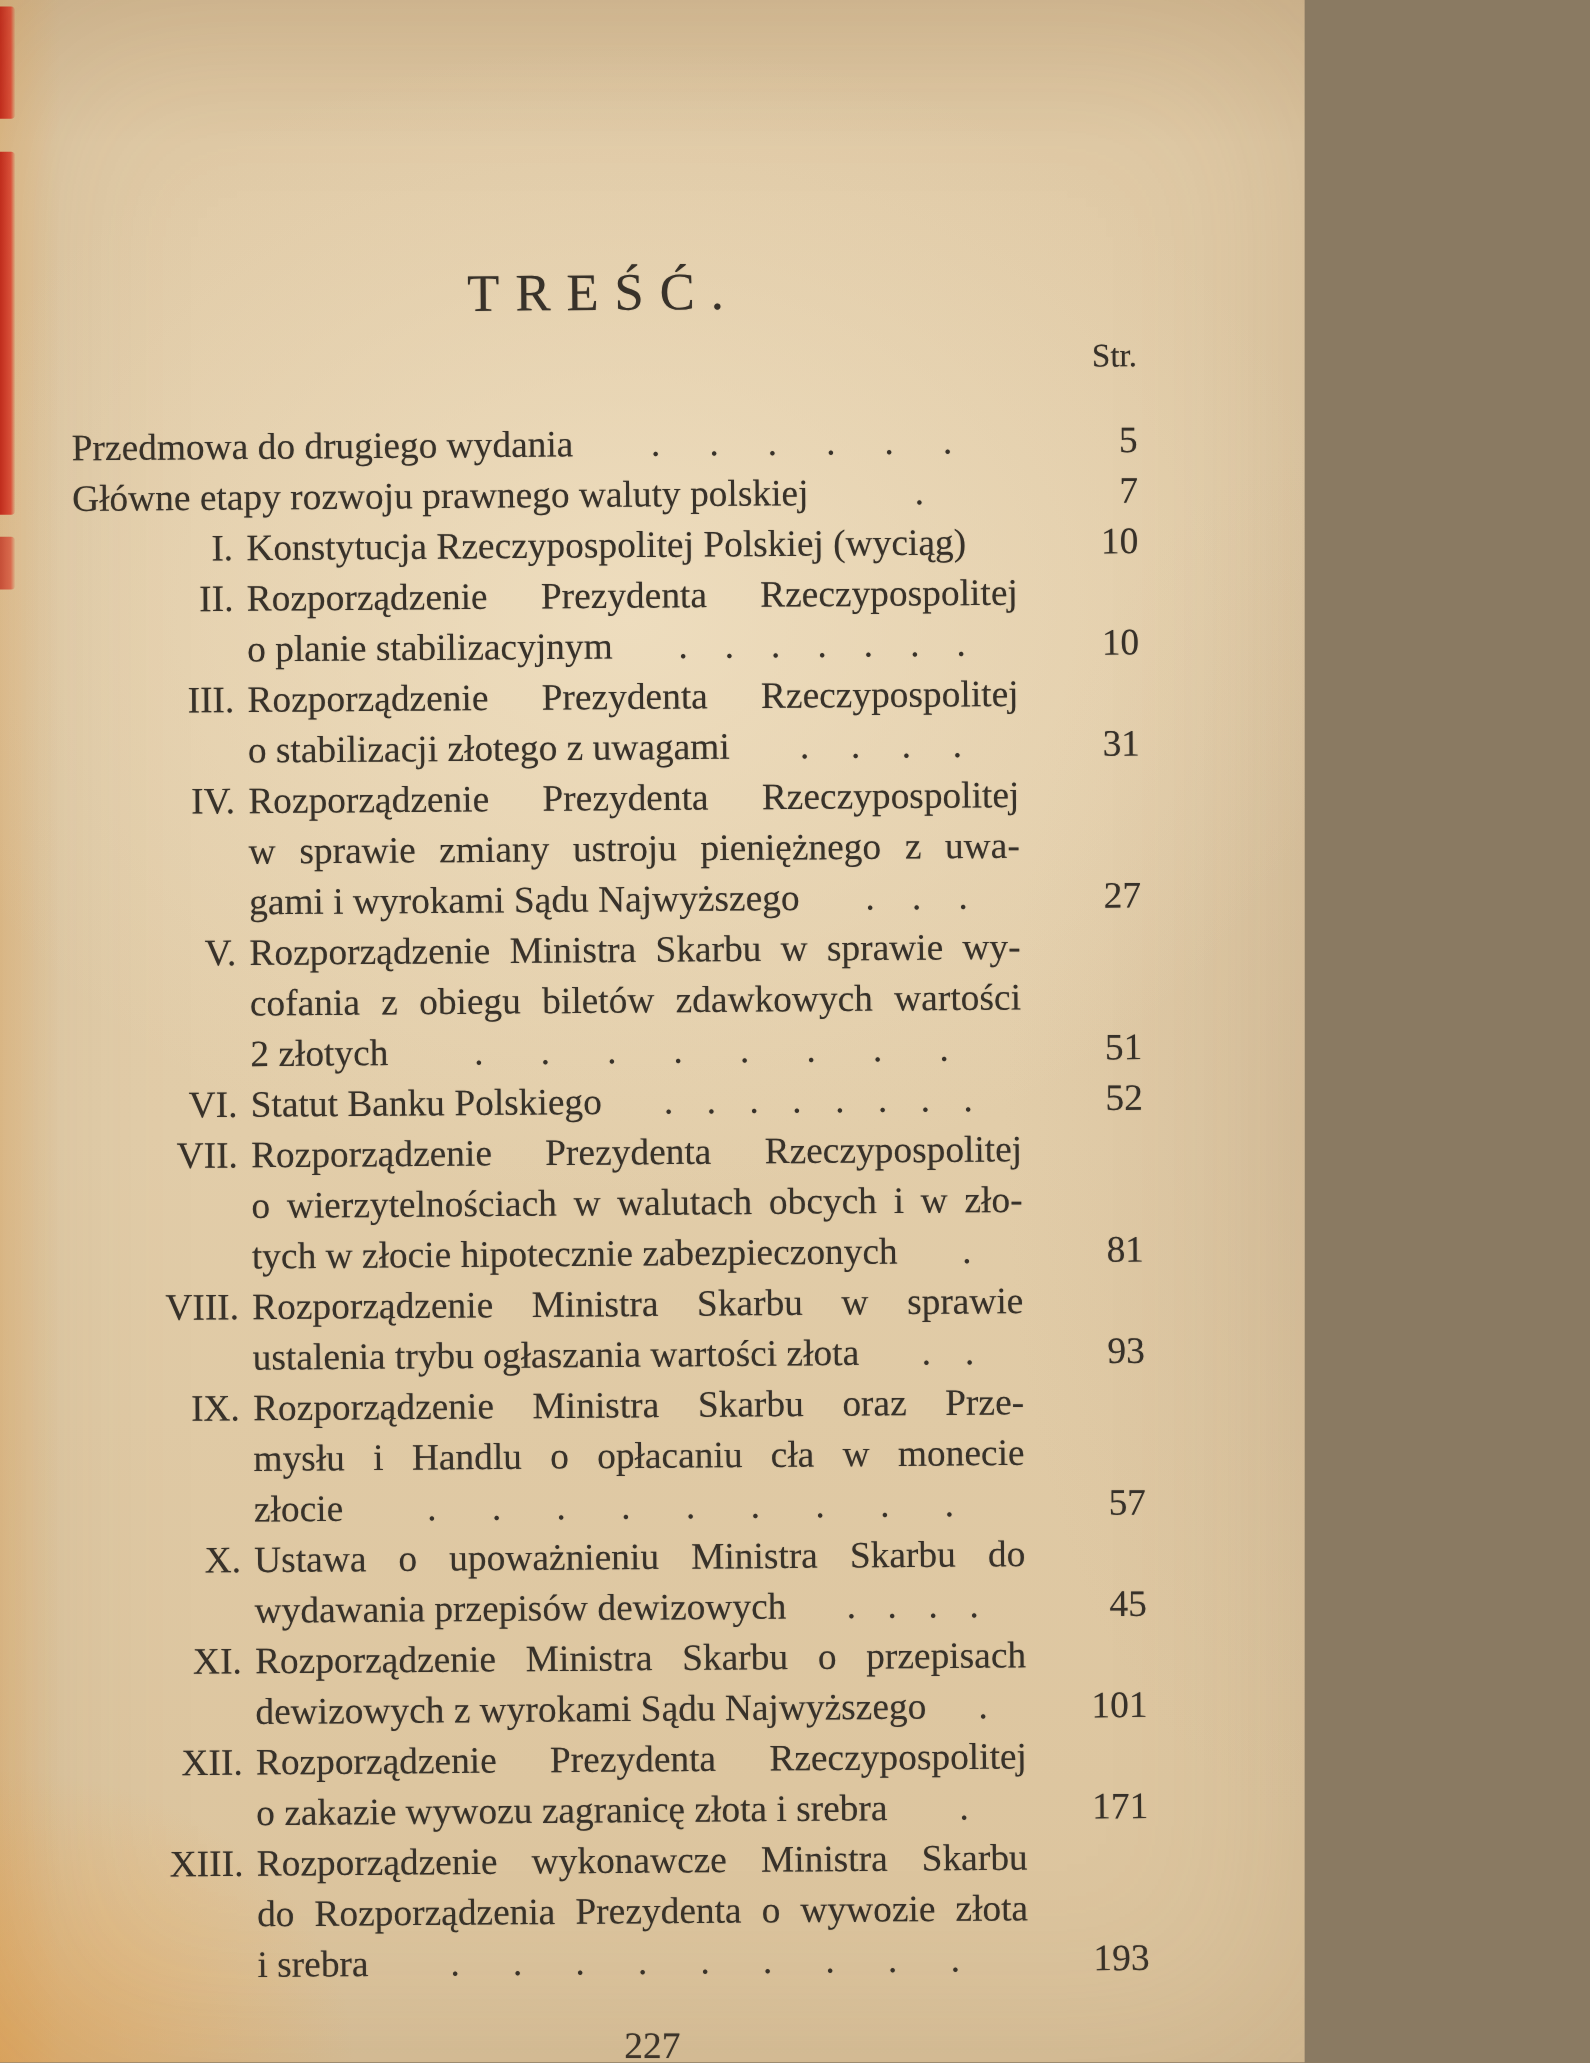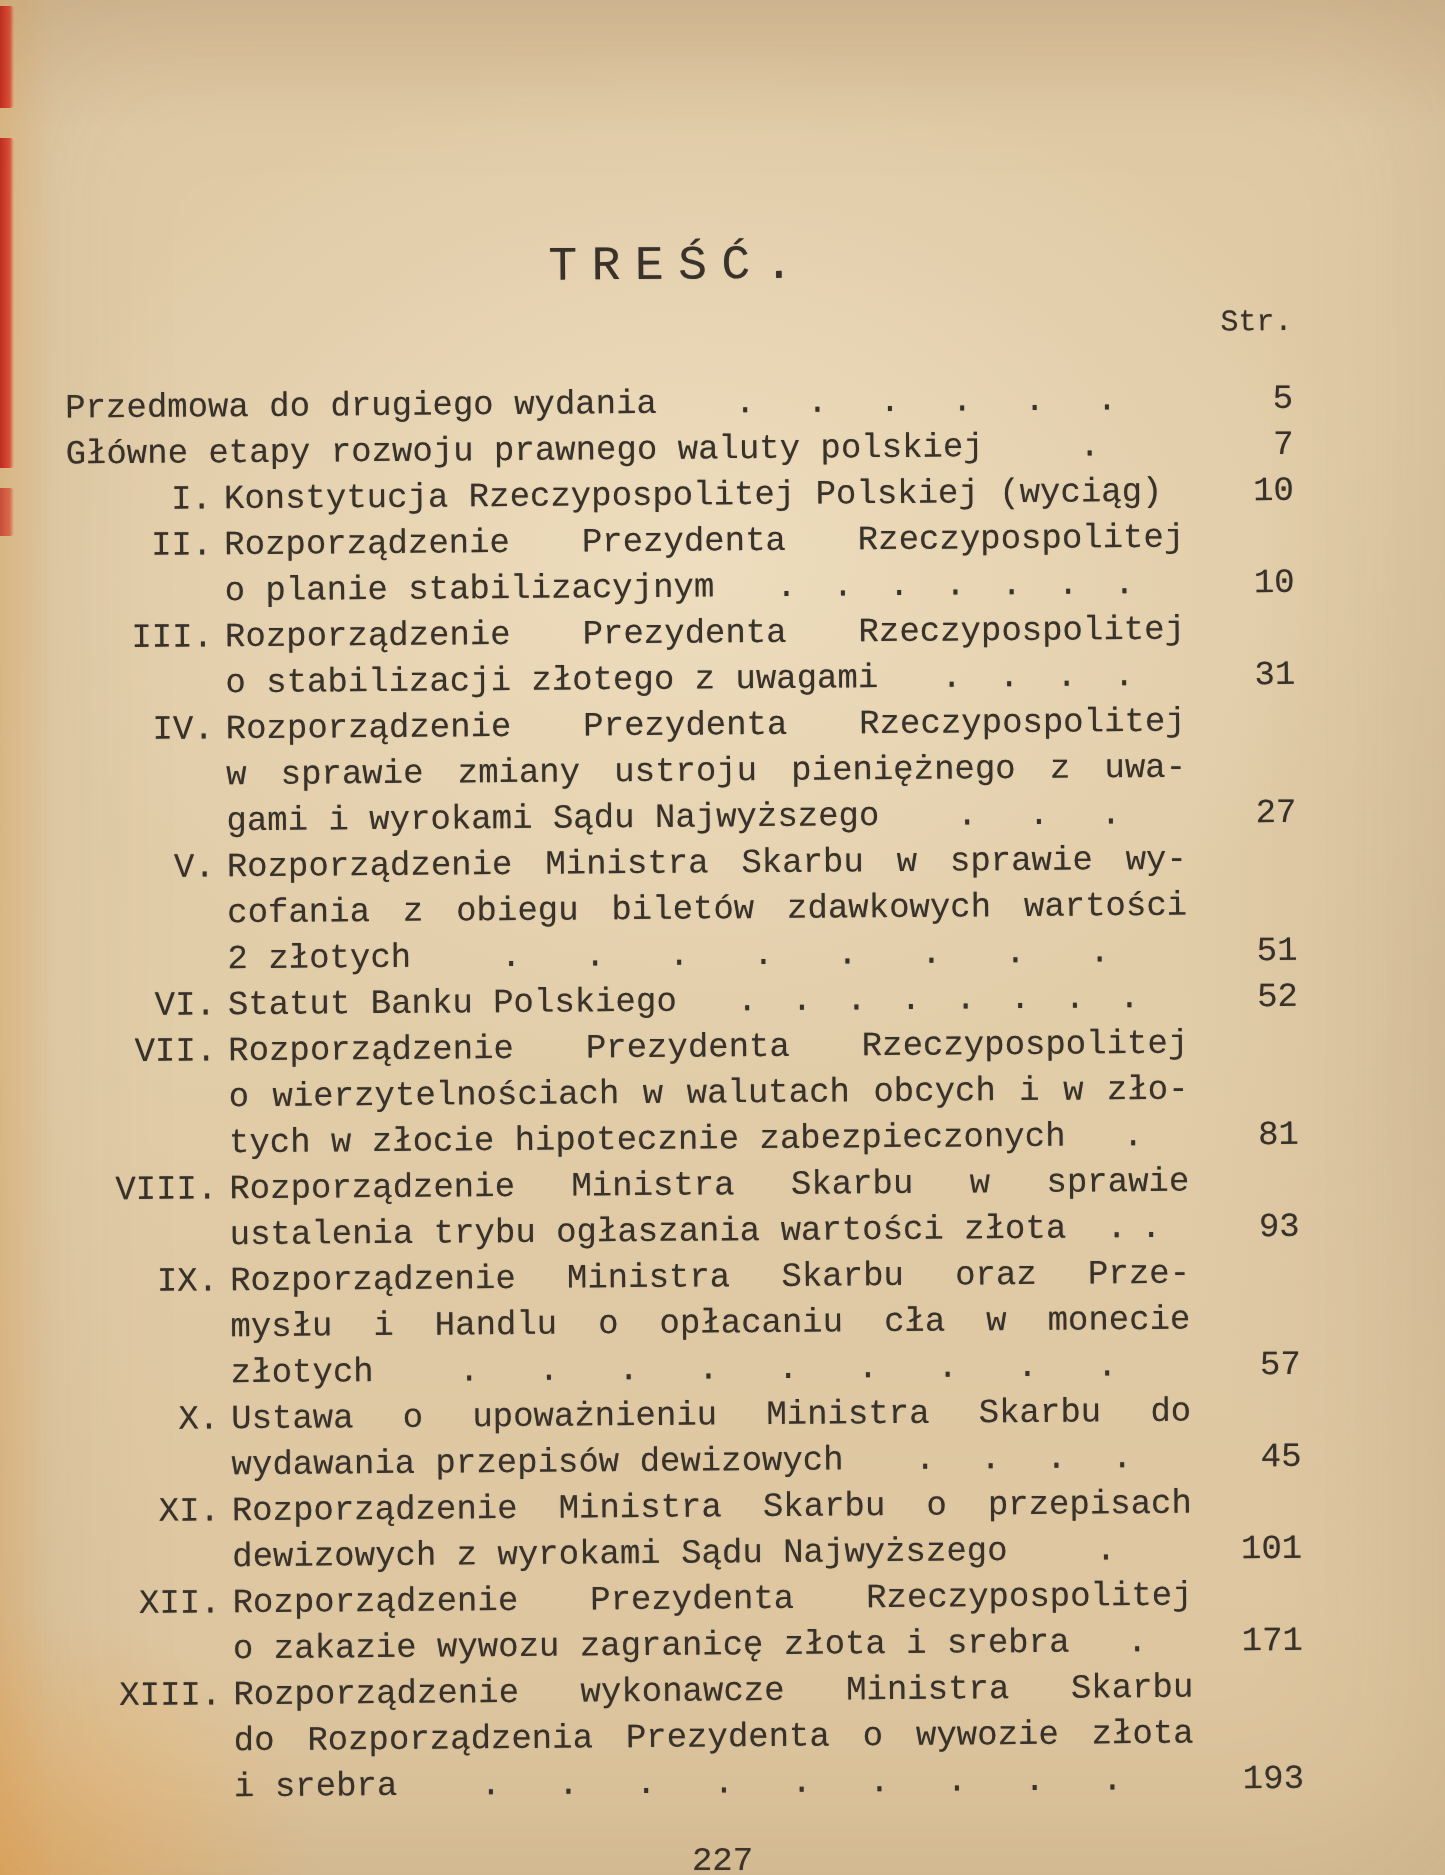--- a/index.html
+++ b/index.html
@@ -5,9 +5,9 @@
   html,body{margin:0;padding:0;background:#8a7a62;}
   .page{
     position:relative;
-    width:1445px;height:1875px;
+    width:1186px;height:1875px;
     overflow:hidden;
-    font-family:Liberation Mono, monospace;
+    font-family:Liberation Serif, serif;
     color:var(--ink,#38322a);
     background:
       radial-gradient(ellipse 950px 750px at 48% 30%, rgba(240,224,194,.85), rgba(240,224,194,0) 70%),

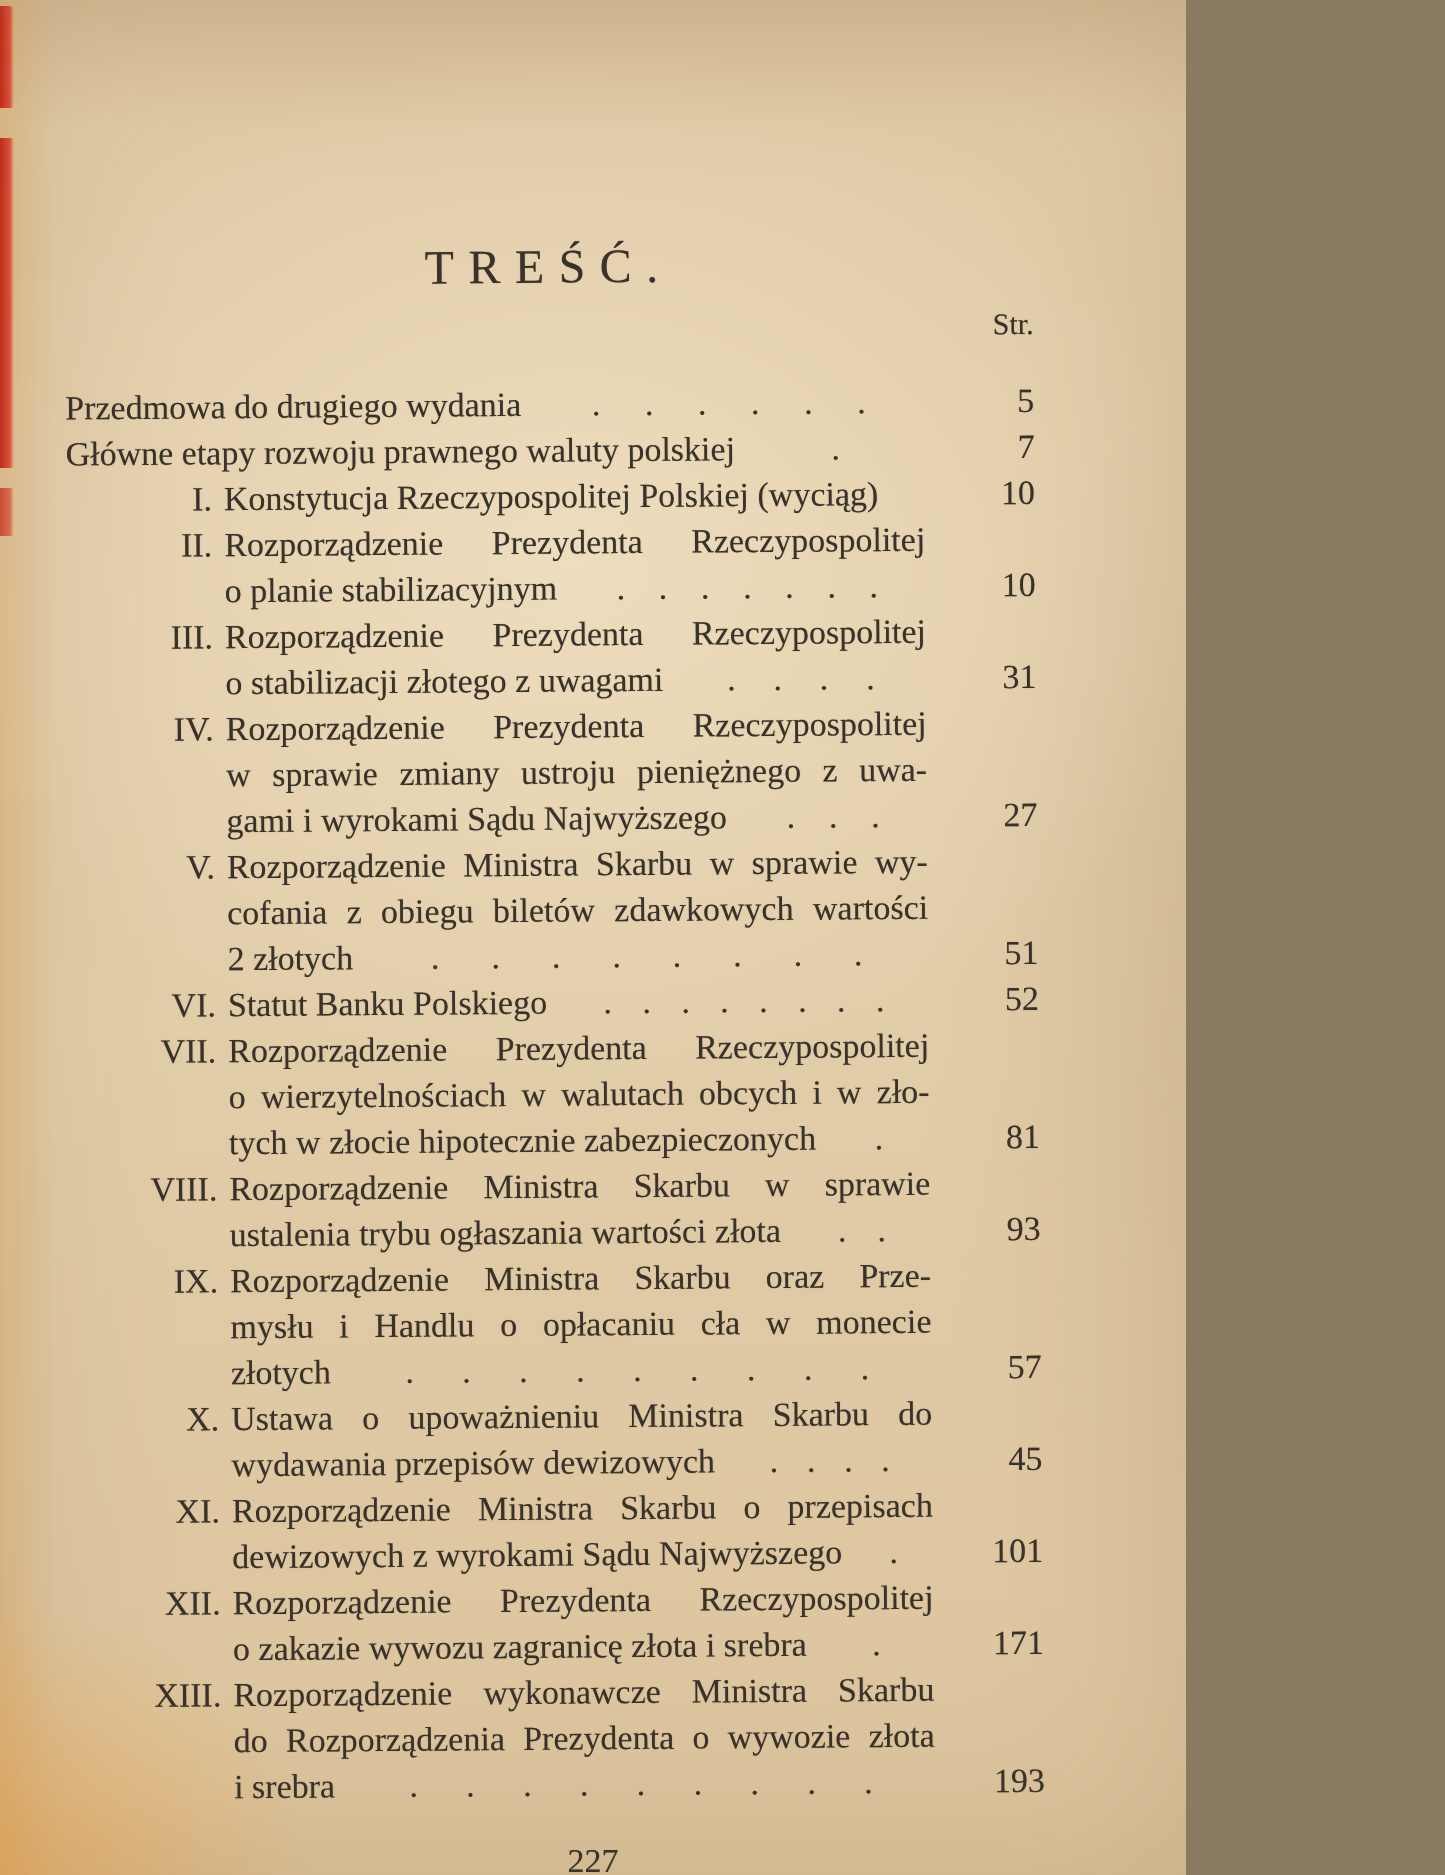--- a/index.html
+++ b/index.html
@@ -263,7 +263,7 @@
             <div class="line just">Rozporządzenie Ministra Skarbu oraz Prze-</div>
             <div class="line just">mysłu i Handlu o opłacaniu cła w monecie</div>
             <div class="line last">
-              <span class="t">złotych</span>
+              <span class="t">złocie</span>
               <span class="leader">
                 <span class="dot">.</span>
                 <span class="dot">.</span>

